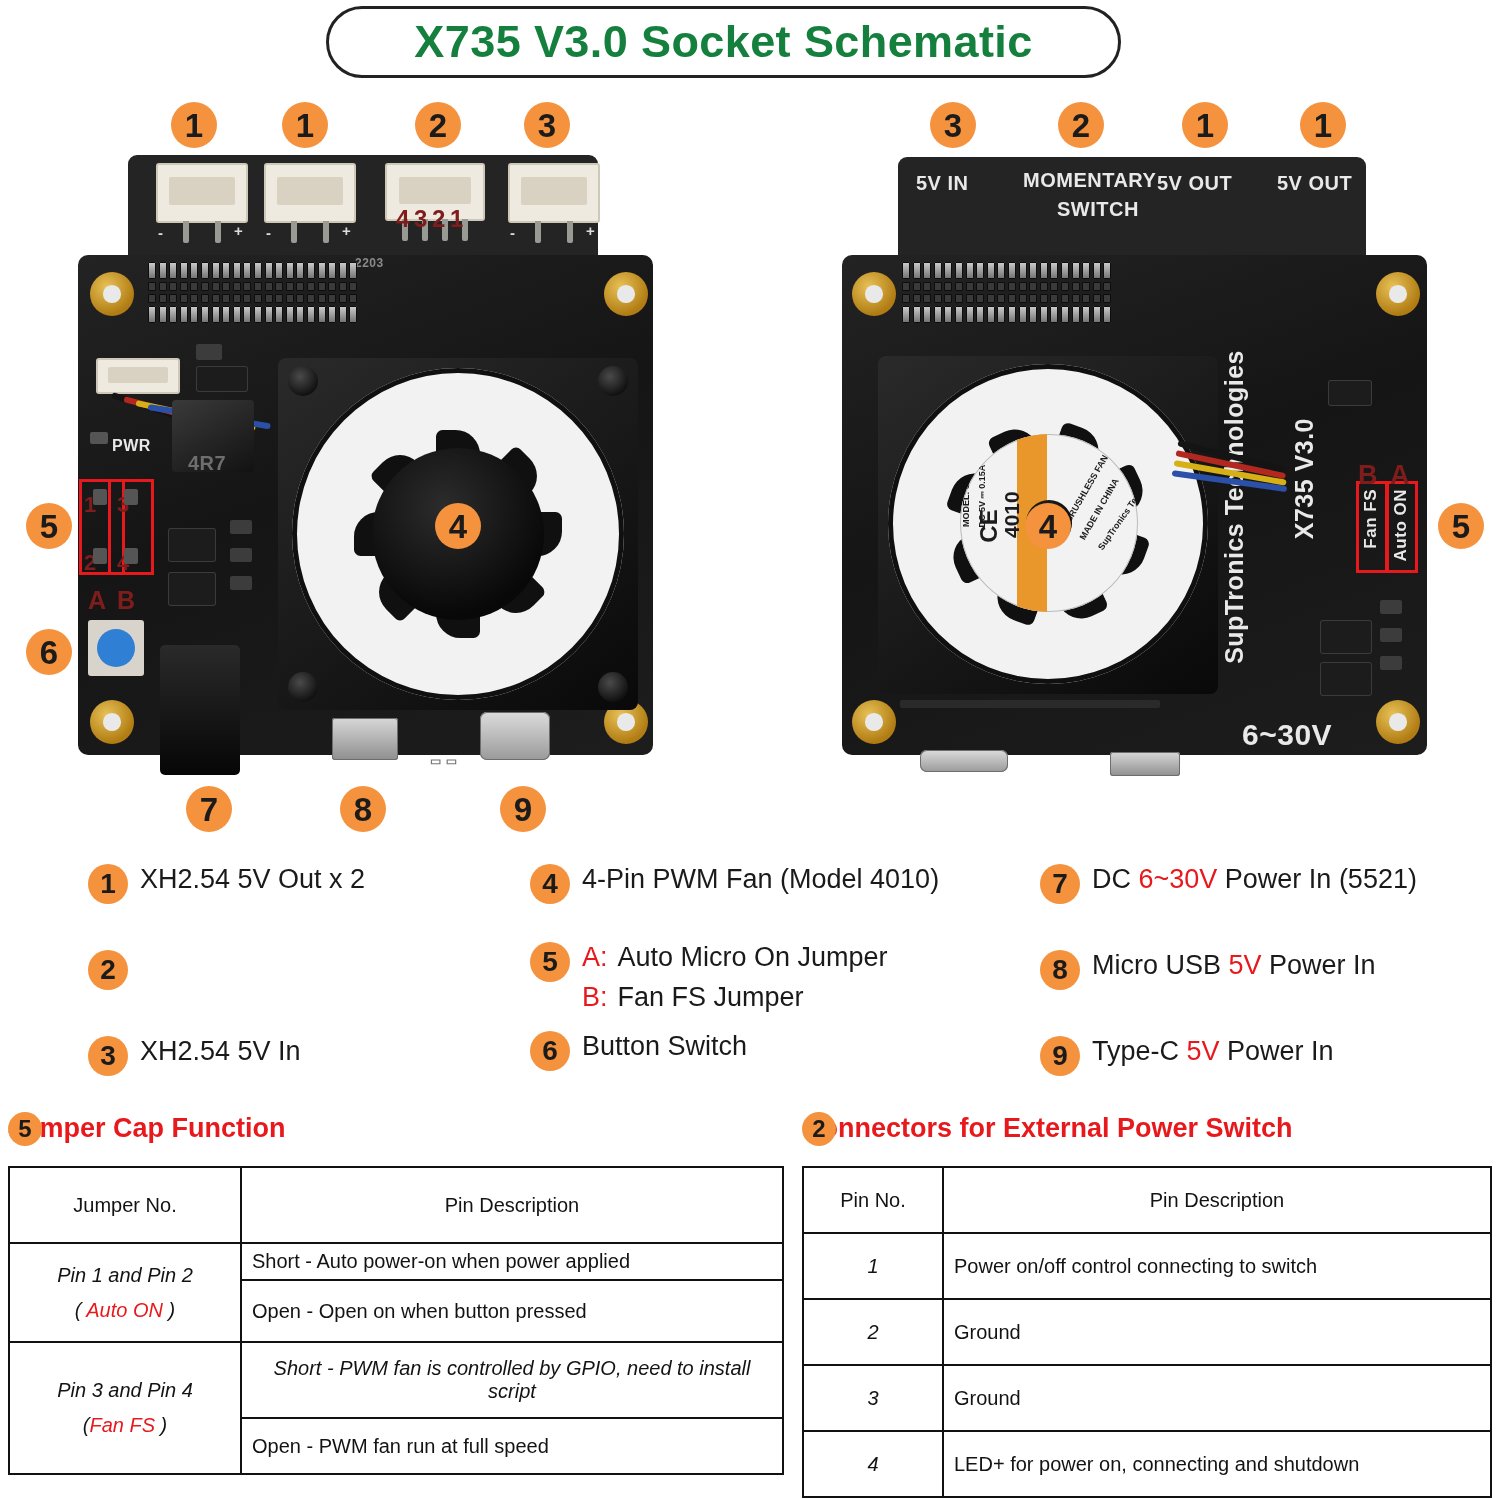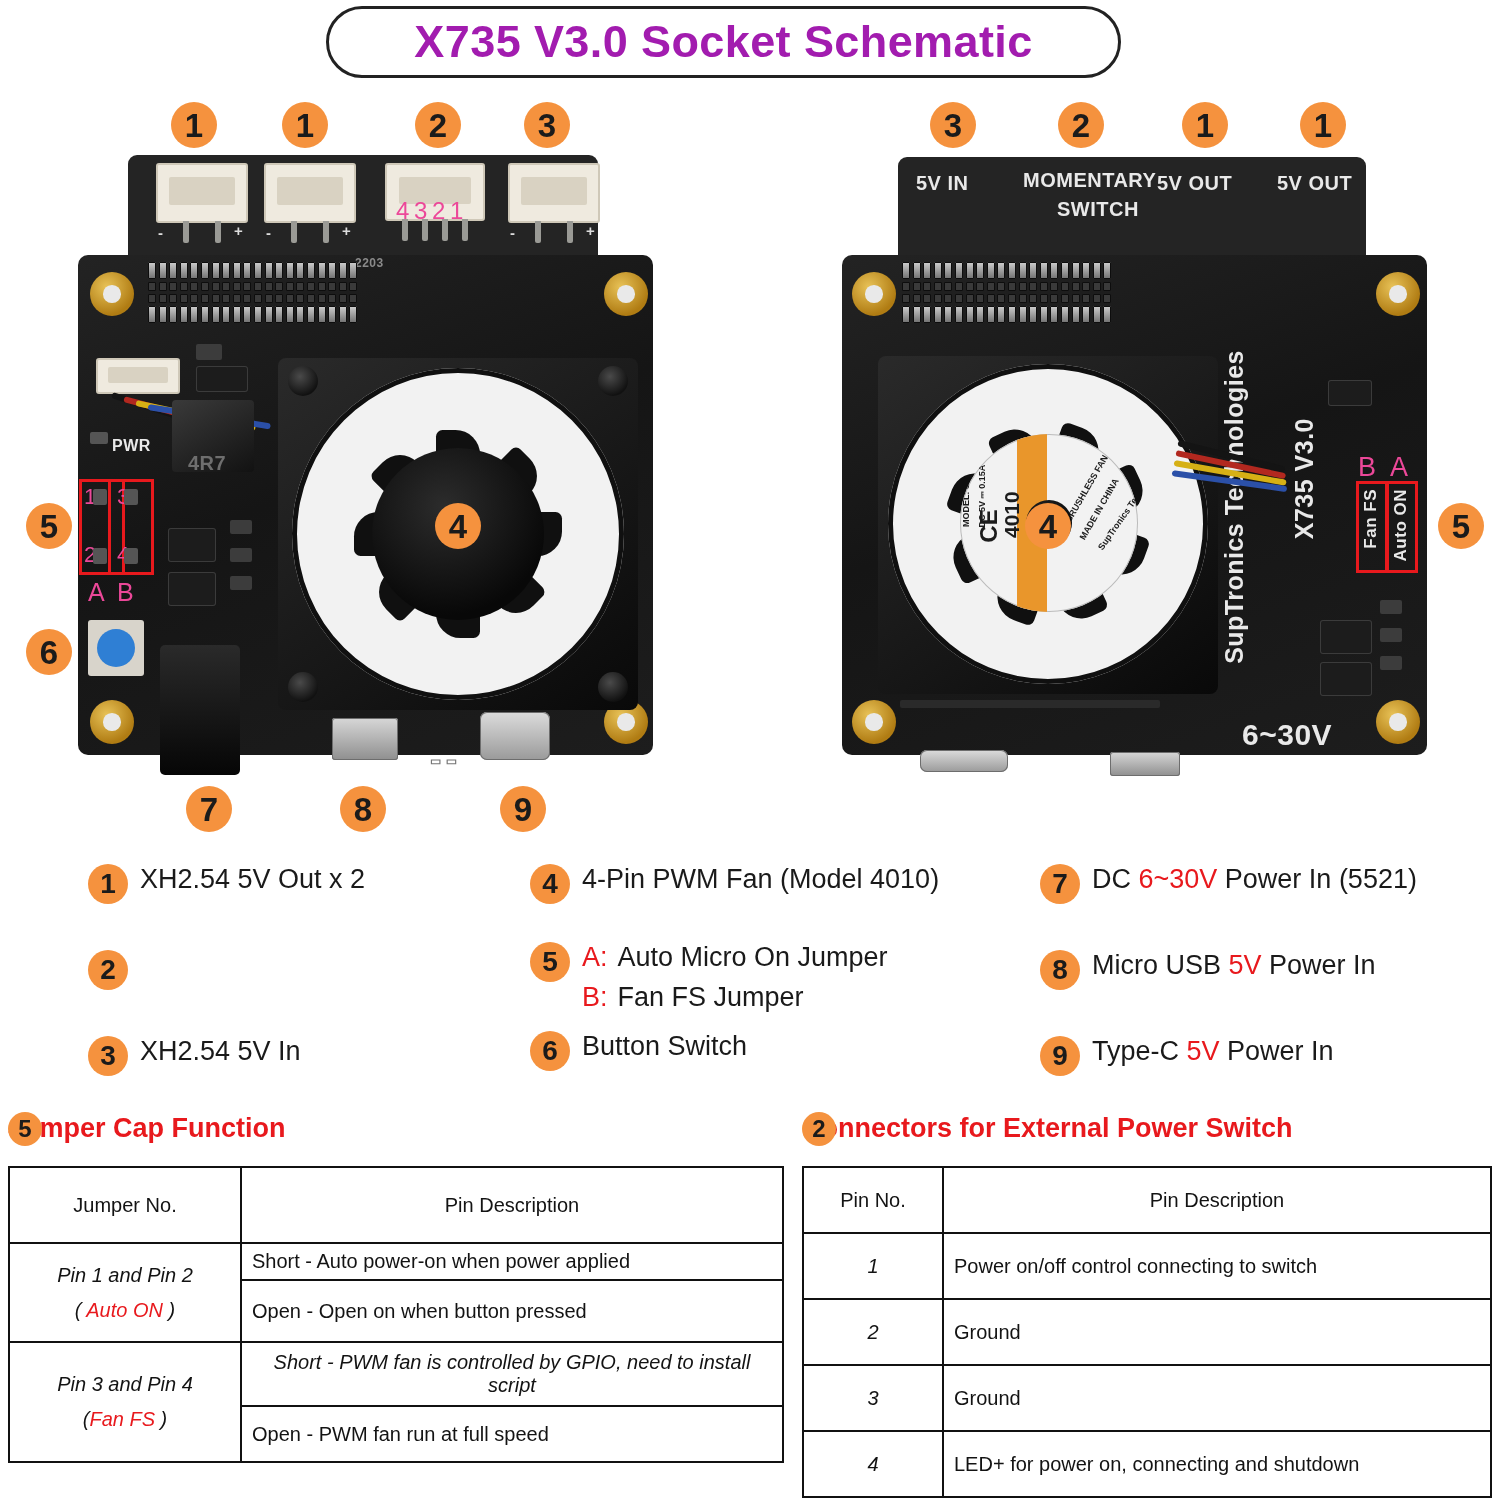--- a/index.html
+++ b/index.html
@@ -19,7 +19,7 @@
     border:3px solid #222; border-radius:36px; background:#fff;
     display:flex; align-items:center; justify-content:center;
   }
-  #title-bar .t{ font-size:45px; font-weight:bold; letter-spacing:.4px; color:#a21caf; }
+  #title-bar .t{ font-size:45px; font-weight:bold; letter-spacing:.4px; color:#15803d; }
 
   
   .badge{

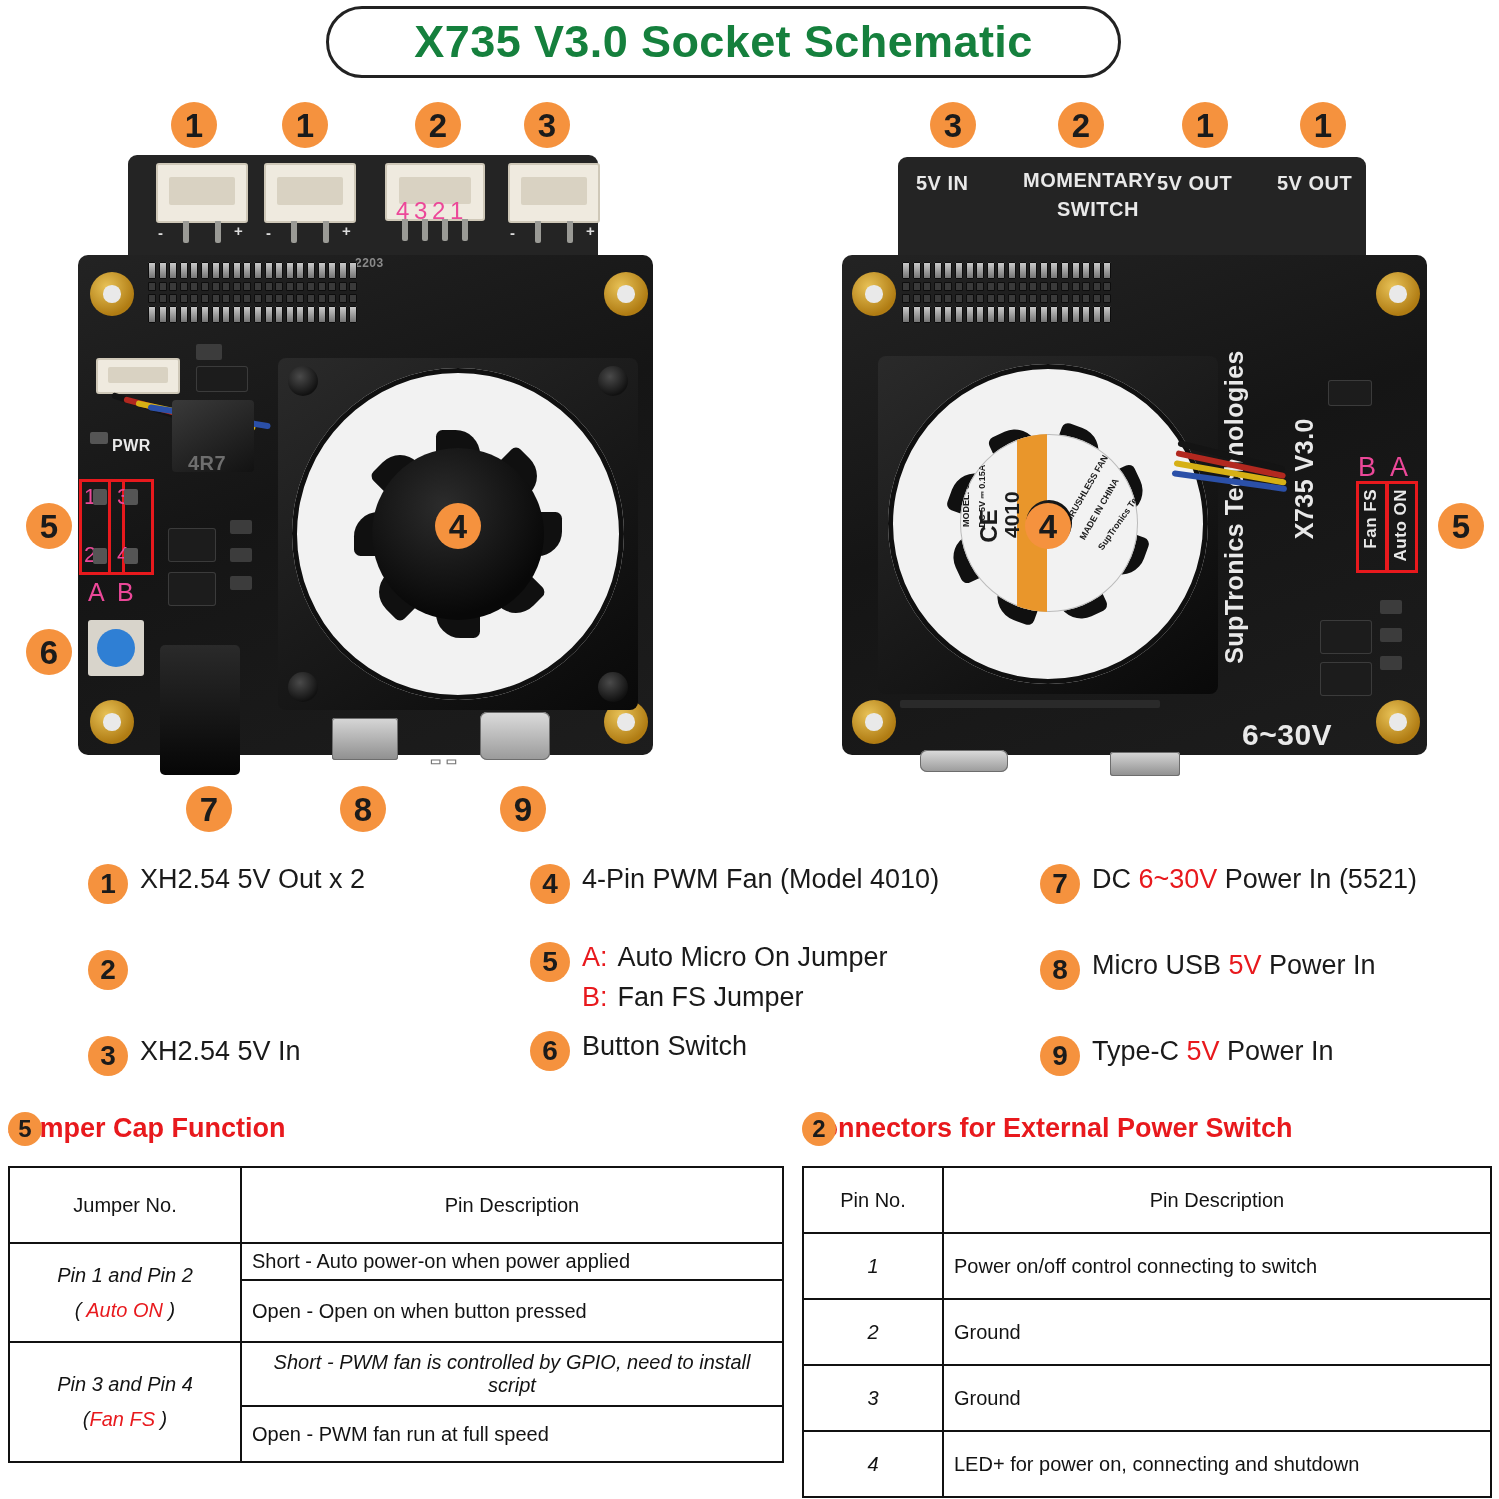--- a/index.html
+++ b/index.html
@@ -103,7 +103,7 @@
 
   
   .redbox{ position:absolute; border:3px solid #e8191d; }
-  .redtxt{ position:absolute; color:#ec4899; font-weight:normal; }
+  .redtxt{ position:absolute; color:#7f1d1d; font-weight:bold;margin-top:8px; }
 
   
   .comp{ position:absolute; background:#2b2b2b; border-radius:2px; }

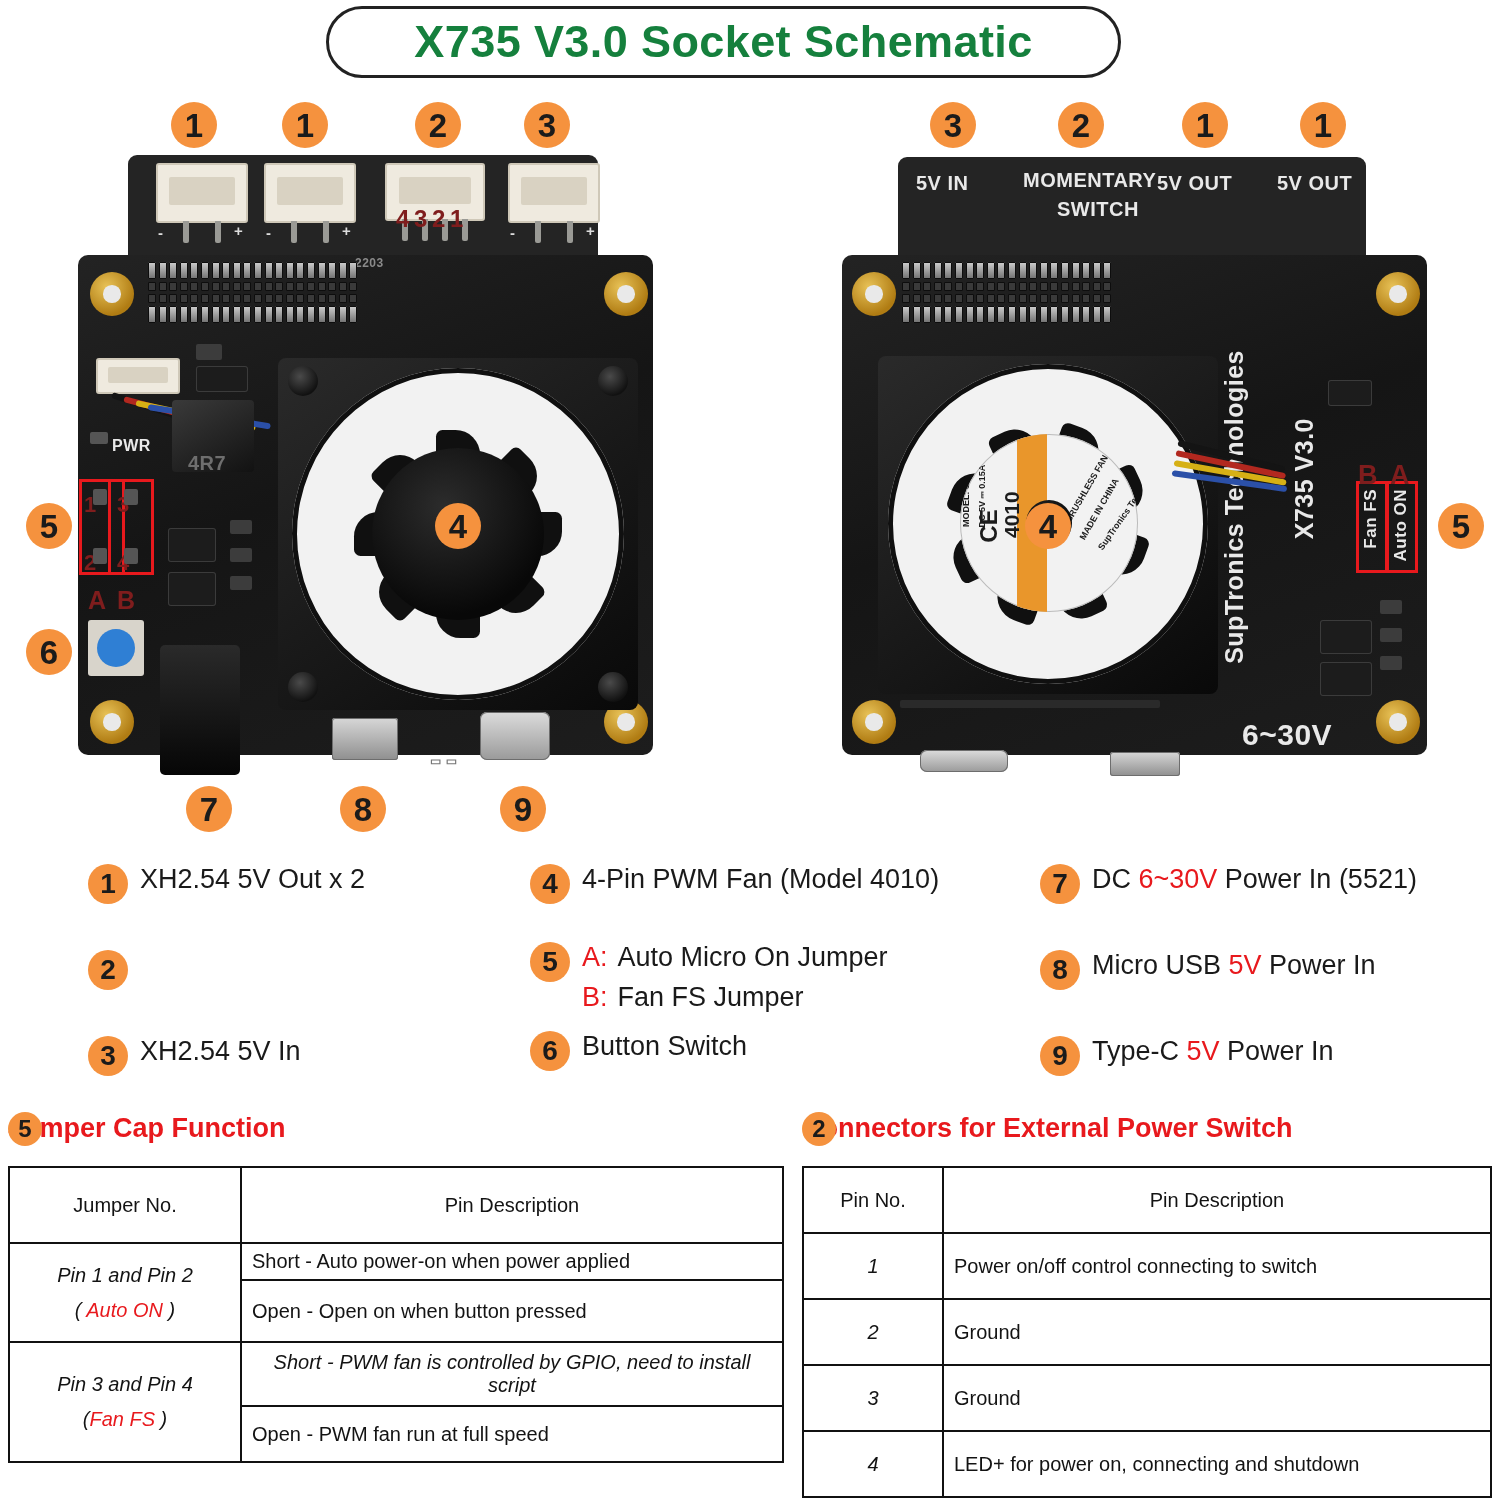--- a/index.html
+++ b/index.html
@@ -653,7 +653,7 @@
         <span>(</span><span class="red">Fan FS</span><span> )</span>
       </div>
     </td>
-    <td class="c" style="height:64px;">Short - PWM fan is controlled by GPIO, need to install script</td>
+    <td class="c" style="height:76px;">Short - PWM fan is controlled by GPIO, need to install script</td>
   </tr>
   <tr>
     <td style="height:56px;">Open - PWM fan run at full speed</td>

